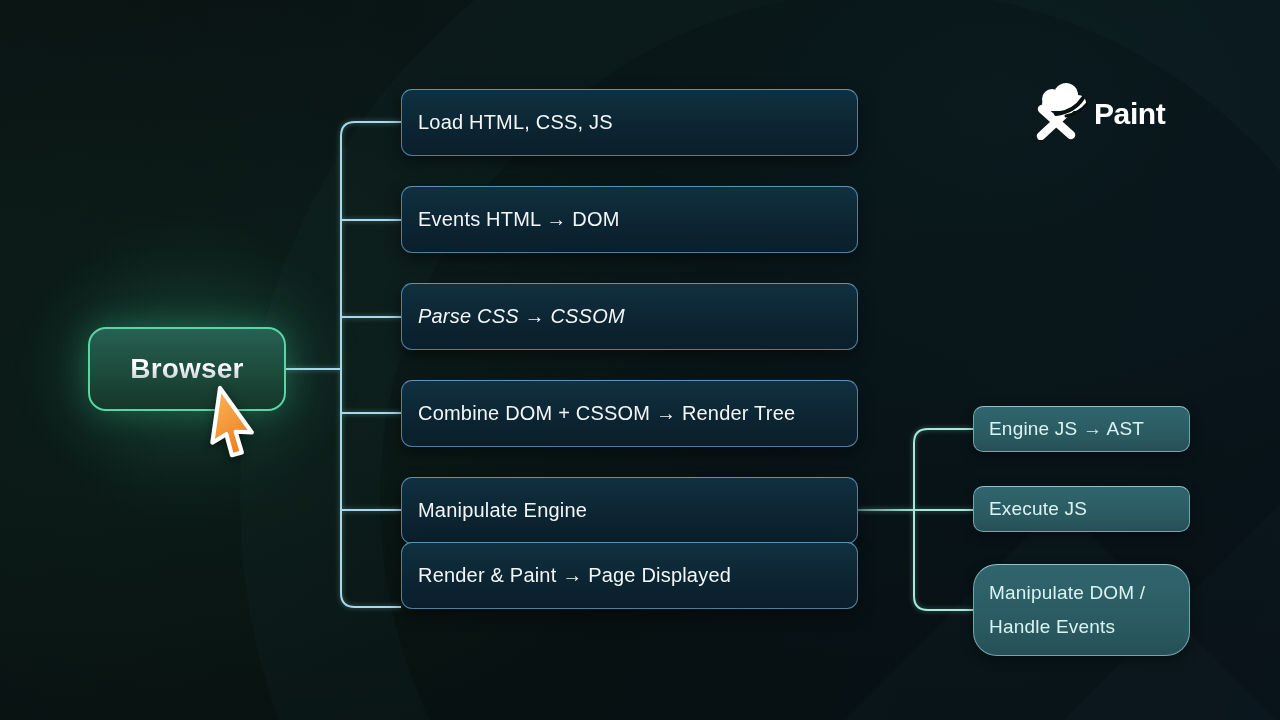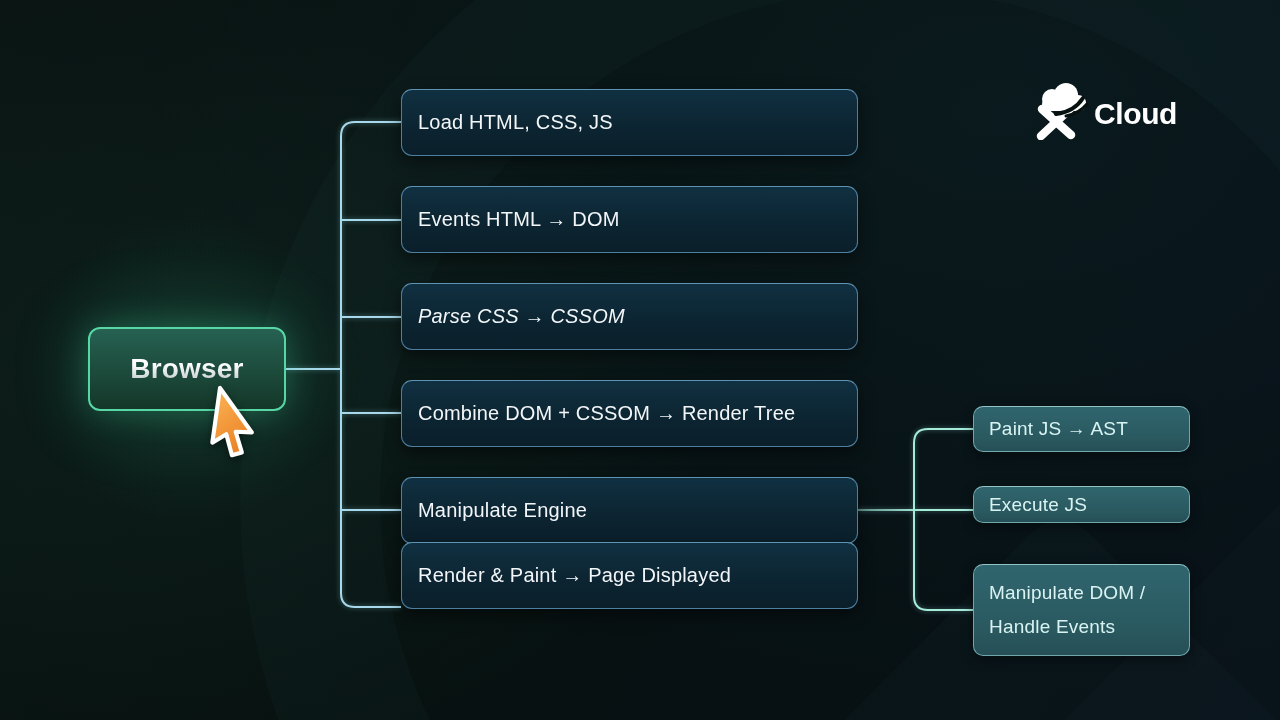--- a/index.html
+++ b/index.html
@@ -159,7 +159,7 @@
         <path d="M38 37 Q52 34 59 25" stroke-width="3"></path>
       </g>
     </svg>
-    <span class="logo-text">Cloud</span>
+    <span class="logo-text">Paint</span>
   </div>
 
 </div>

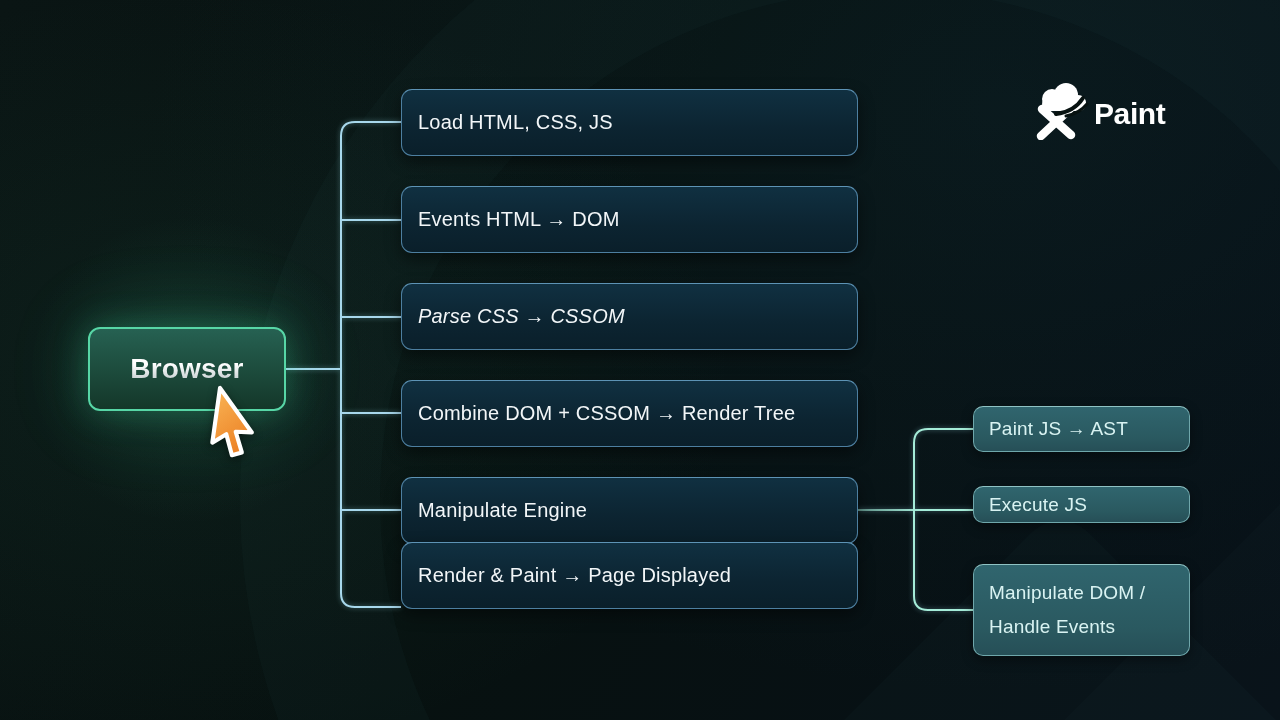--- a/index.html
+++ b/index.html
@@ -29,7 +29,7 @@
   .root-node{
     left:88px;top:327px;width:198px;height:84px;justify-content:center;
     background:linear-gradient(180deg,#266152 0%,#1c4a3b 55%,#143729 100%);
-    border:2px solid #57d6a6;border-radius:12px;
+    border:2px solid #57d6a6;border-radius:18px;
     box-shadow:0 0 34px rgba(64,214,158,0.30),0 0 90px rgba(64,214,158,0.14);
   }
   .root-node .label{

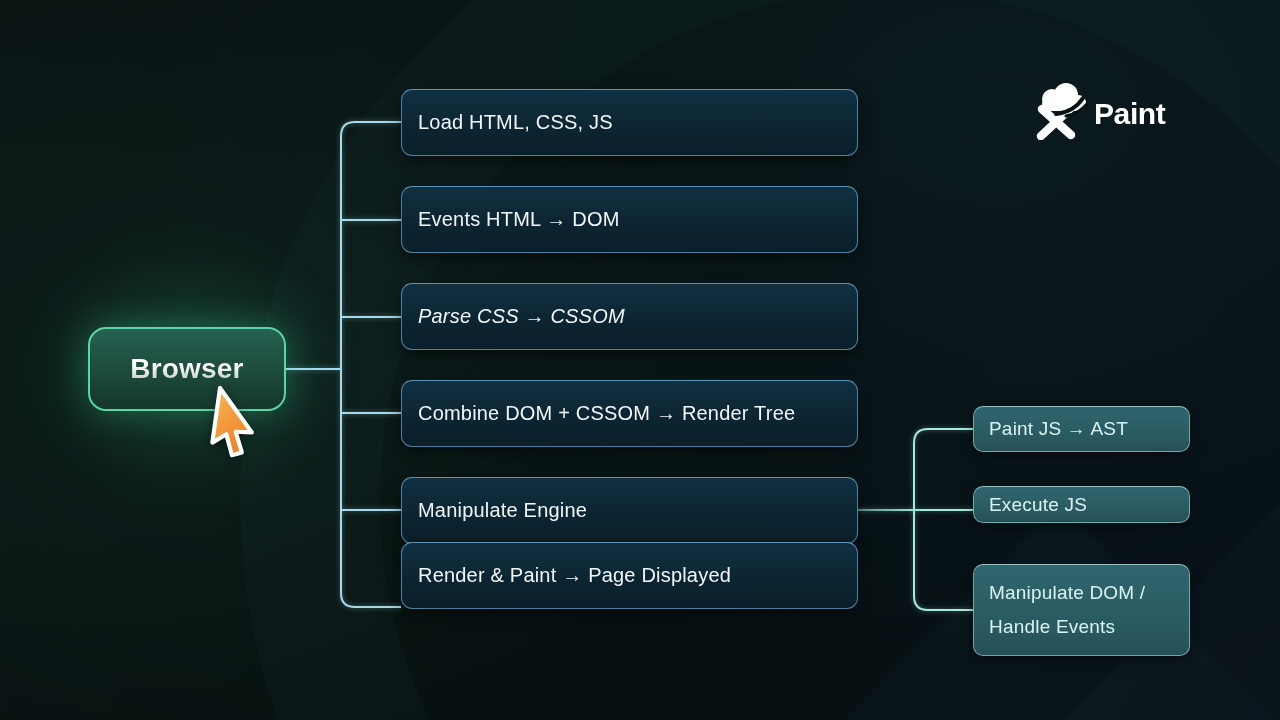--- a/index.html
+++ b/index.html
@@ -121,7 +121,7 @@
   </div>
 
   <div class="node sub-node s0">
-    <span>Paint JS → AST</span>
+    <span>Engine JS → AST</span>
   </div>
   <div class="node sub-node s1">
     <span>Execute JS</span>

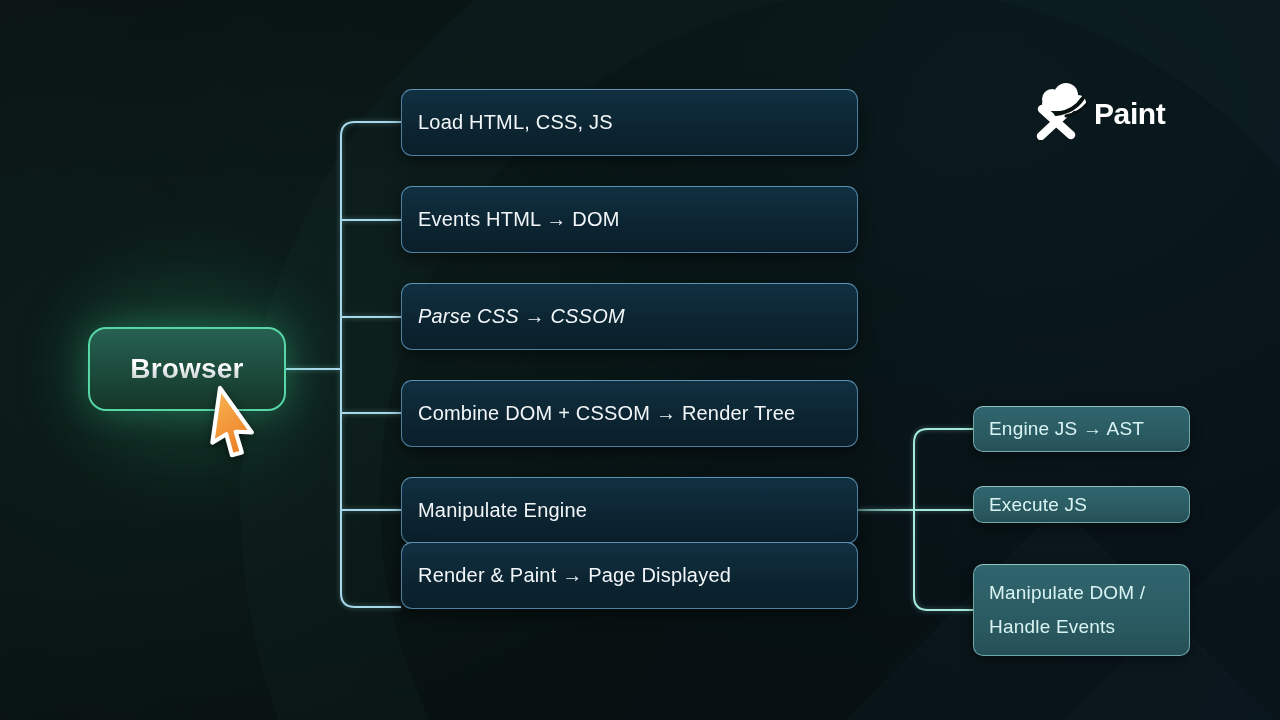--- a/index.html
+++ b/index.html
@@ -56,7 +56,7 @@
     color:#d9f3f2;font-size:19px;font-weight:500;line-height:34px;letter-spacing:0.2px;
   }
   .sub-node.s0{top:406px;height:46px;}
-  .sub-node.s1{top:486px;height:37px;}
+  .sub-node.s1{top:486px;height:46px;}
   .sub-node.s2{top:564px;height:92px;}
 
   .logo{position:absolute;left:1028px;top:78px;display:flex;align-items:center;}

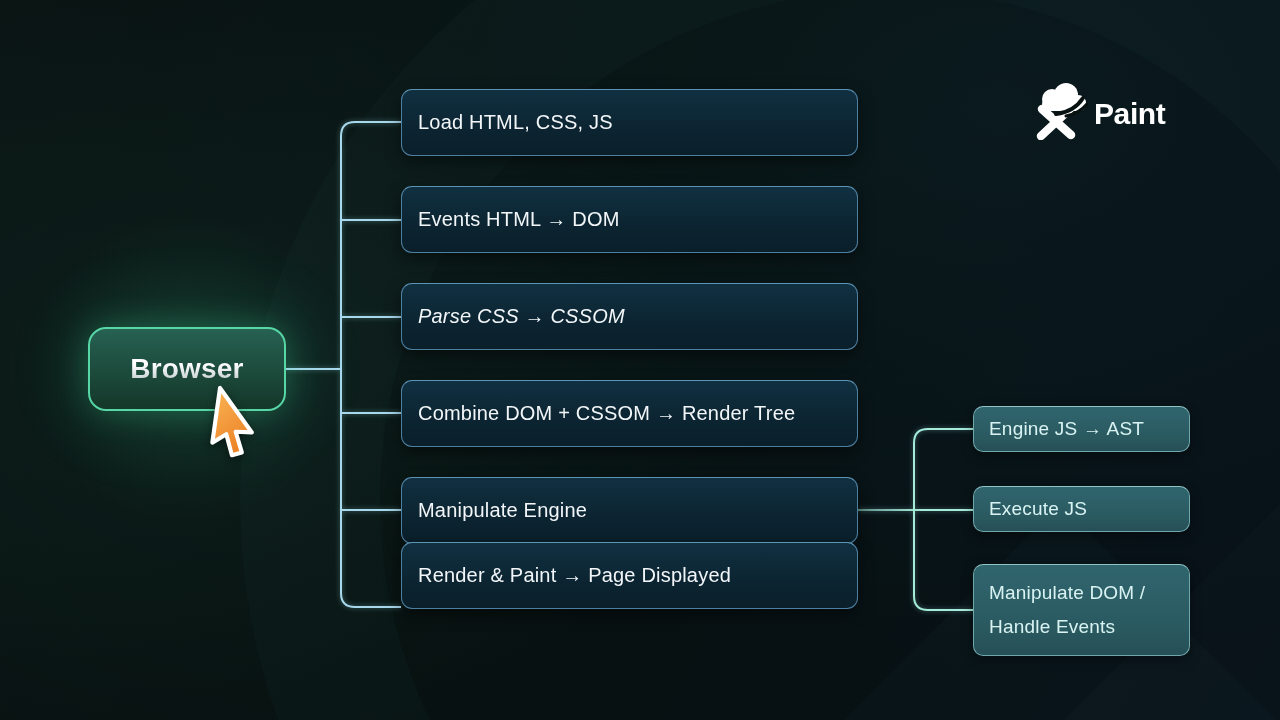--- a/index.html
+++ b/index.html
@@ -57,7 +57,7 @@
   }
   .sub-node.s0{top:406px;height:46px;}
   .sub-node.s1{top:486px;height:46px;}
-  .sub-node.s2{top:564px;height:92px;}
+  .sub-node.s2{top:564px;height:92px;border-radius:24px;}
 
   .logo{position:absolute;left:1028px;top:78px;display:flex;align-items:center;}
   .logo-text{color:#ffffff;font-size:30px;font-weight:800;letter-spacing:-0.4px;margin-left:2px;margin-top:10px;}

